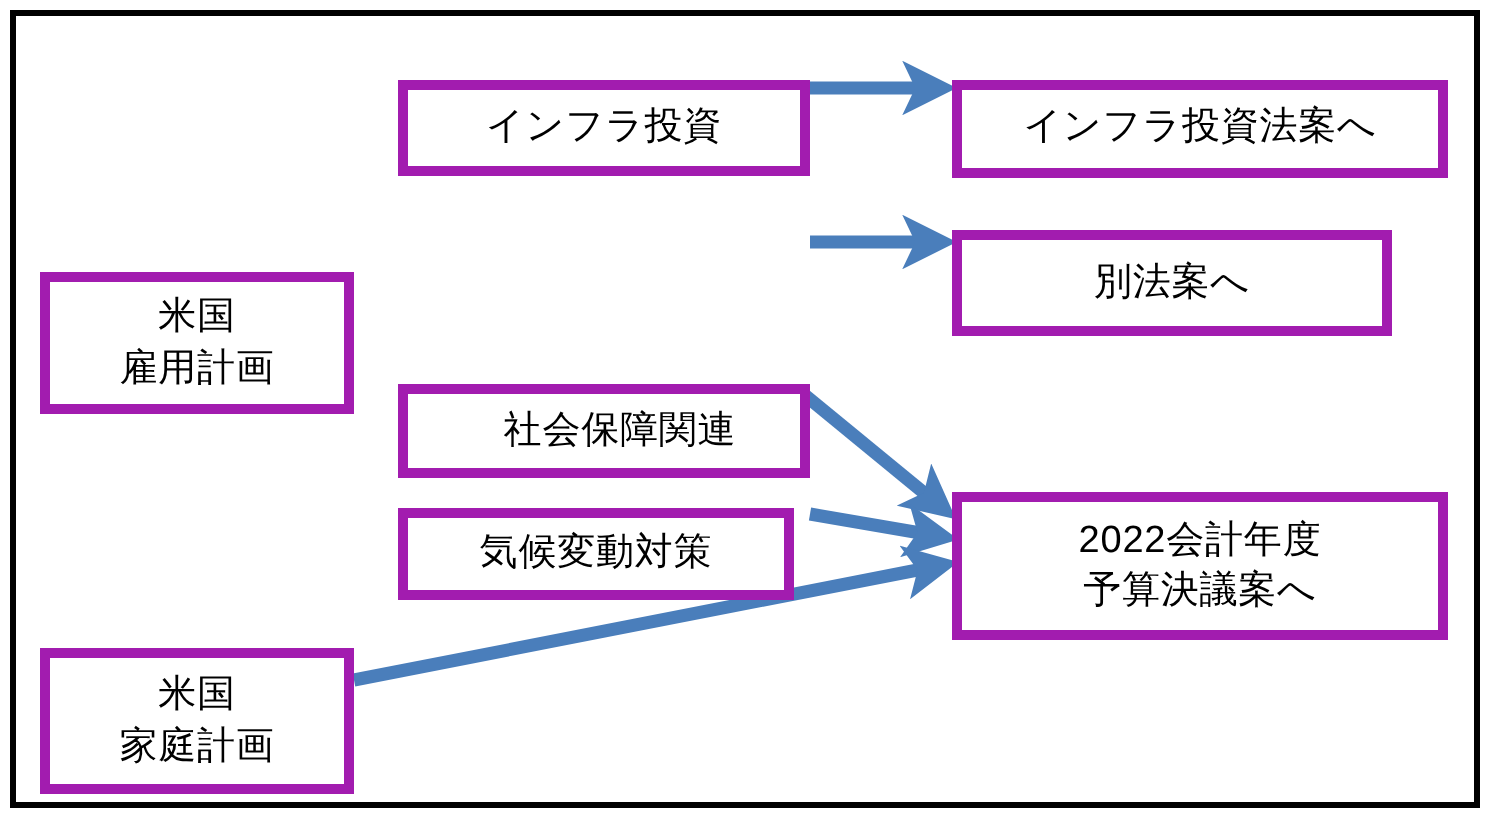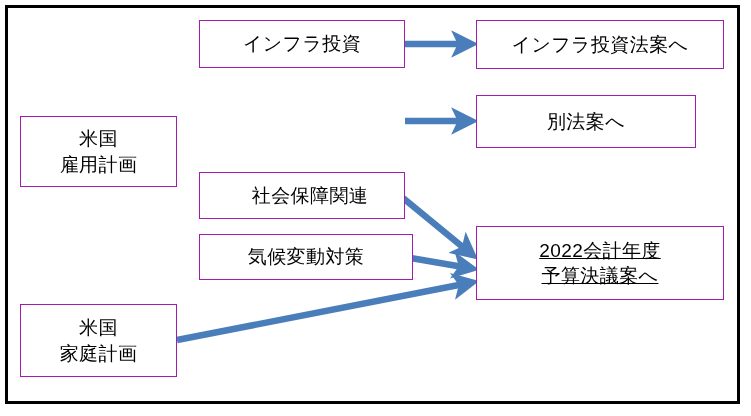--- a/index.html
+++ b/index.html
@@ -37,7 +37,7 @@
   .node {
     position: absolute;
     box-sizing: border-box;
-    border: 1px solid #a21caf;
+    border: 5px solid #a21caf;
     background: #ffffff;
     display: flex;
     align-items: center;
@@ -48,6 +48,7 @@
     line-height: 1.32;
     letter-spacing: 0.4px;
     white-space: pre-line;
+    margin-top: 20px;
   }
   
   #node-jobs-plan {

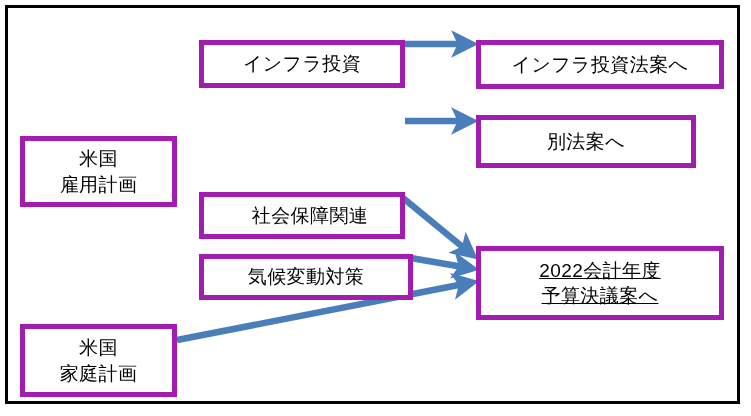--- a/index.html
+++ b/index.html
@@ -72,7 +72,7 @@
   }
   
   #node-infra-bill {
-    left: 476px; top: 20px;  width: 248px; height: 49px;
+    left: 476px; top: 20px;  width: 248px; height: 49px; font-family: Liberation Mono, monospace;
   }
   #node-other-bill {
     left: 476px; top: 95px;  width: 220px; height: 53px;

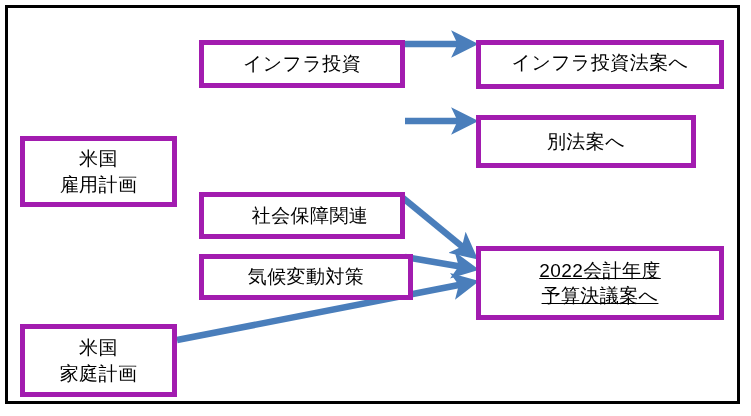--- a/index.html
+++ b/index.html
@@ -68,7 +68,7 @@
     left: 199px; top: 172px; width: 206px; height: 47px; padding-left: 16px;
   }
   #node-climate {
-    left: 199px; top: 234px; width: 214px; height: 46px;
+    left: 199px; top: 234px; width: 198px; height: 46px;
   }
   
   #node-infra-bill {

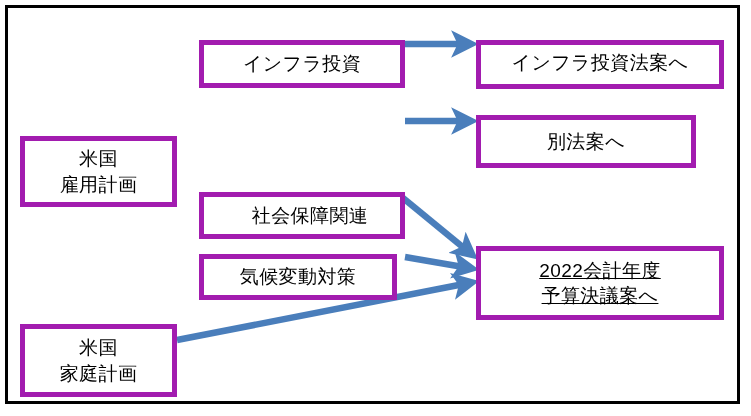--- a/index.html
+++ b/index.html
@@ -78,7 +78,7 @@
     left: 476px; top: 95px;  width: 220px; height: 53px;
   }
   #node-budget-resolution {
-    left: 476px; top: 226px; width: 248px; height: 74px; text-decoration: underline;
+    left: 476px; top: 226px; width: 248px; height: 74px;
   }
 </style>
 </head>

